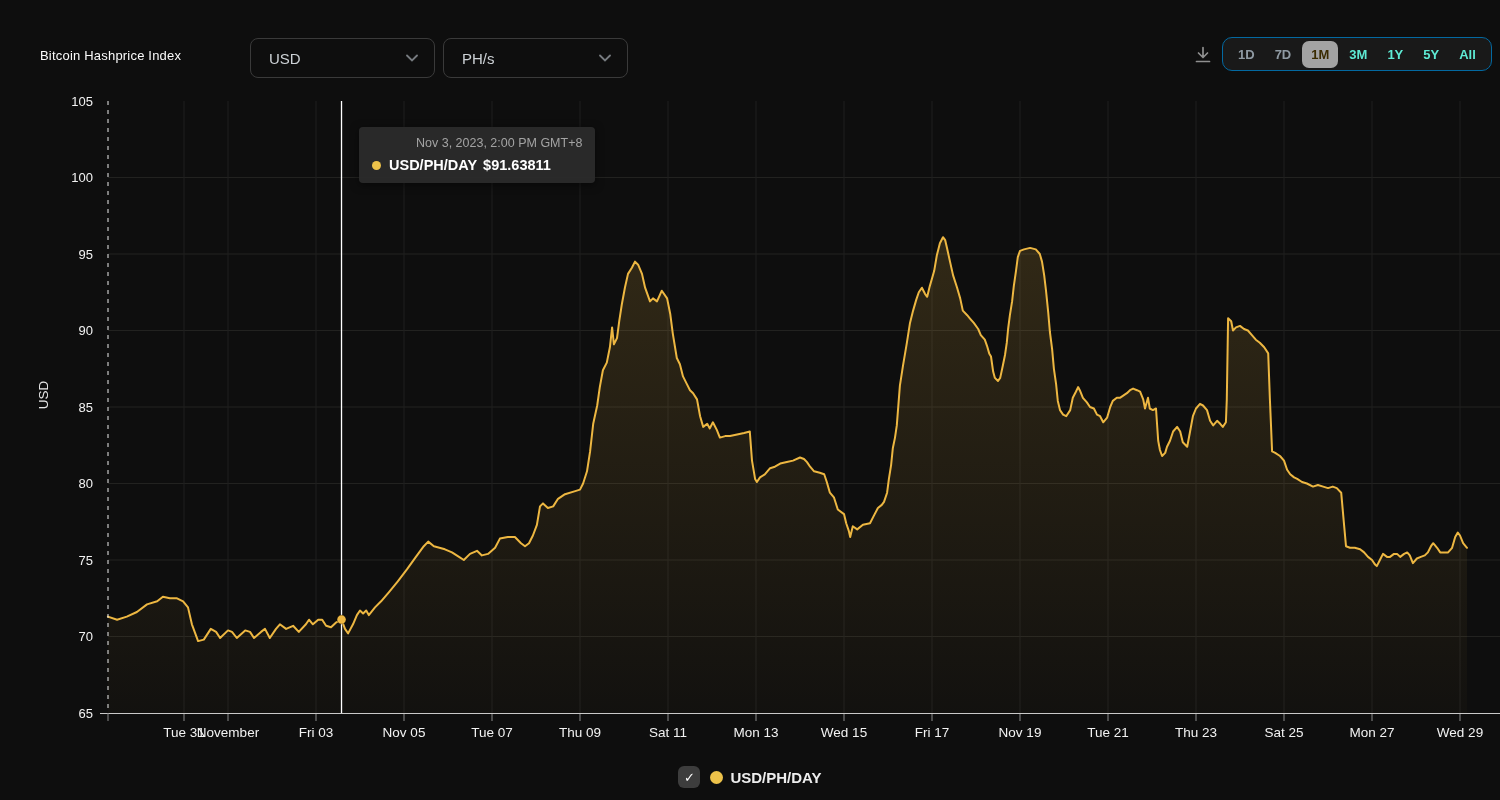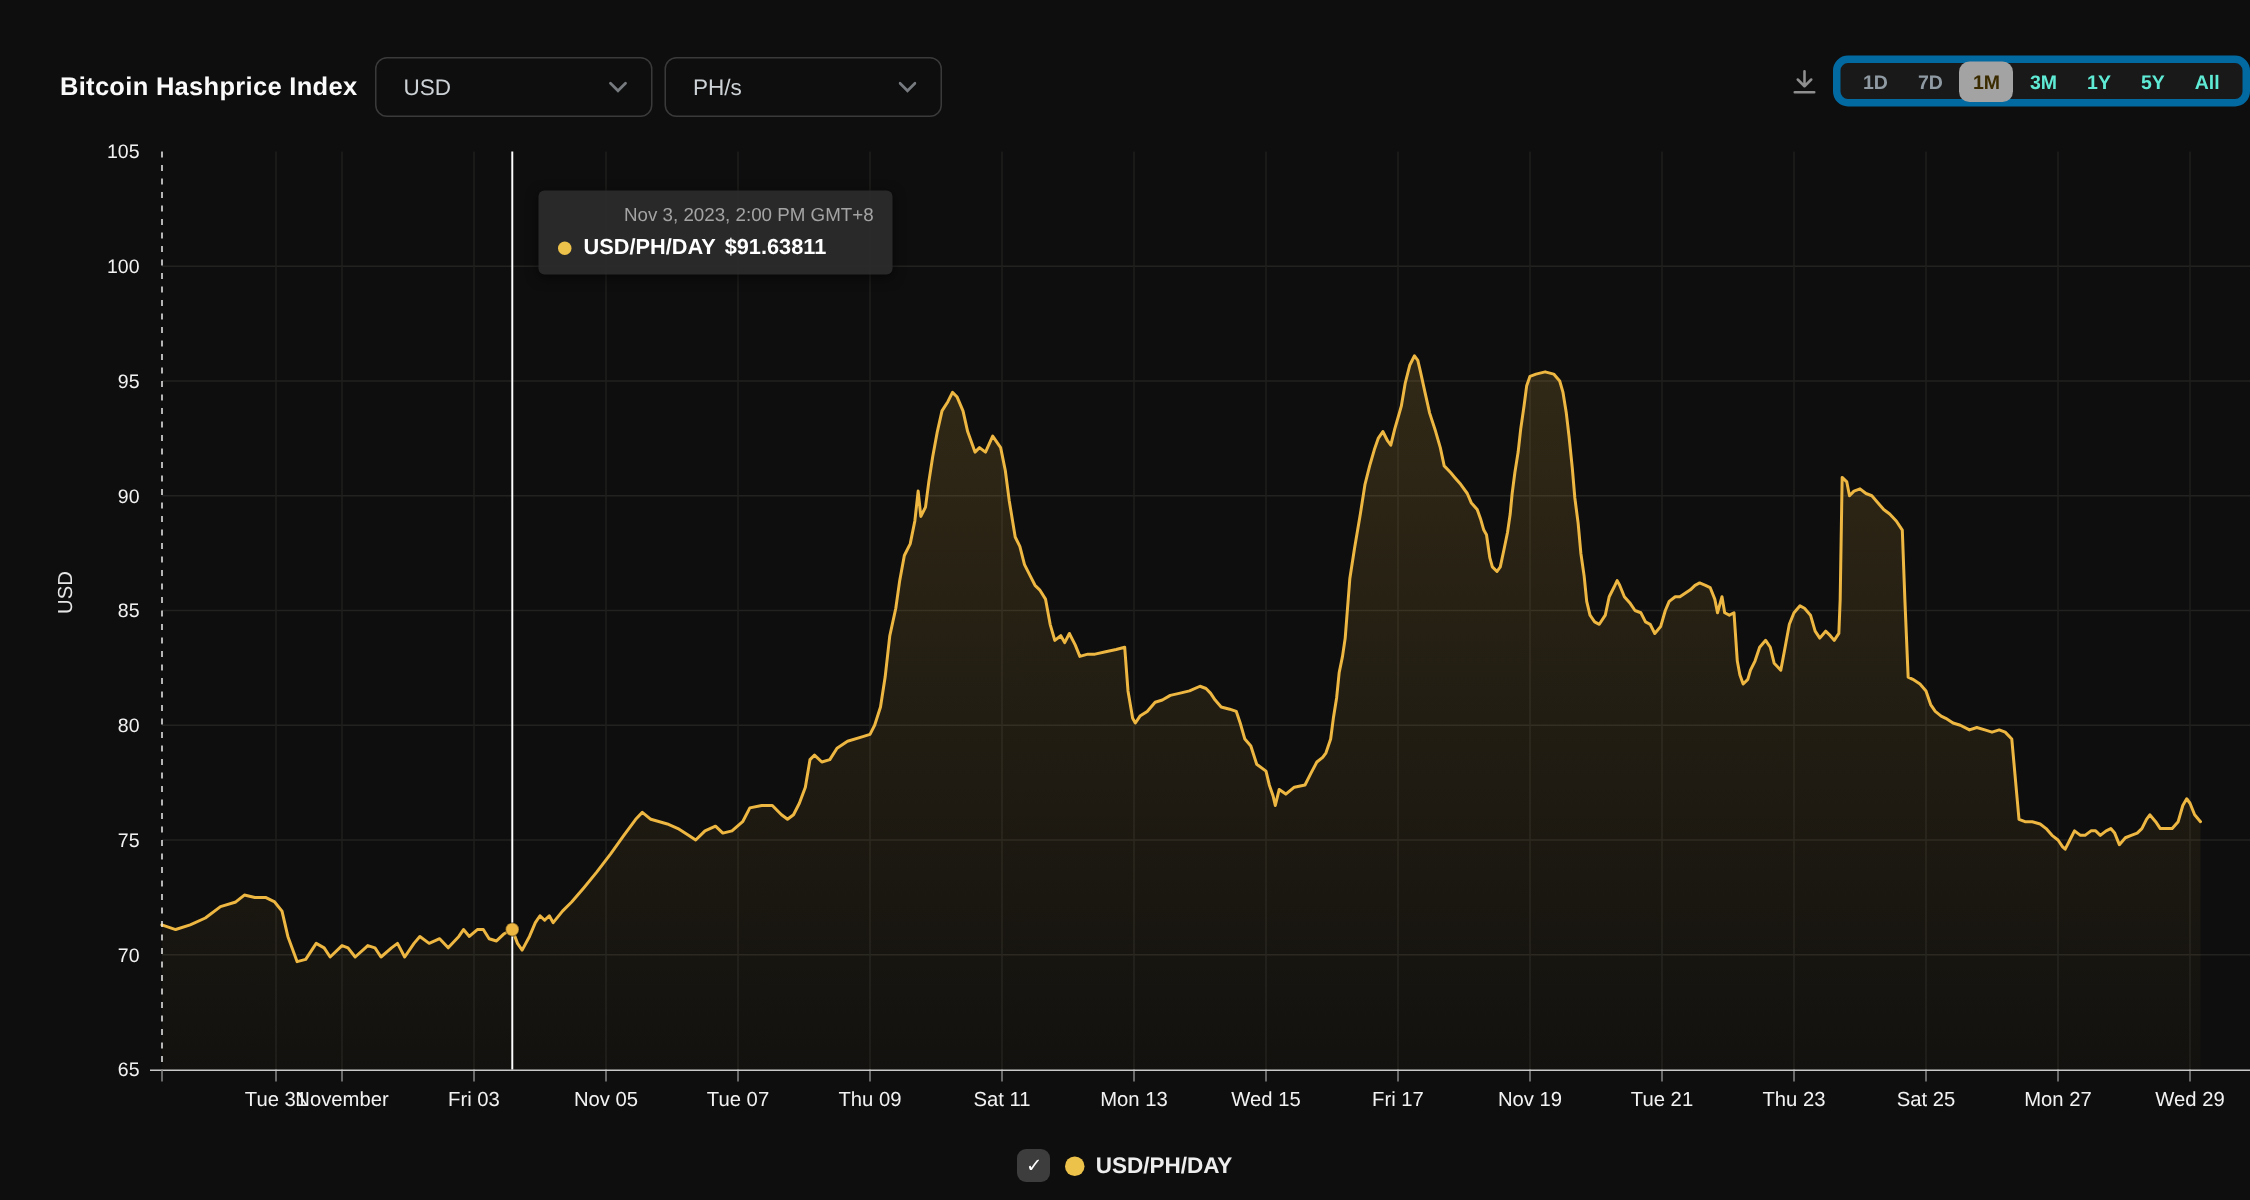--- a/index.html
+++ b/index.html
@@ -8,7 +8,7 @@
   .abs { position:absolute; }
 
   
-  #page-title { left:40px; top:48px; font-size:17px; font-weight:bold; color:#fafafa; letter-spacing:.2px; }
+  #page-title { left:40px; top:48px; font-size:13px; font-weight:normal; color:#fafafa; letter-spacing:.2px; }
   .select-box { top:38px; height:40px; width:185px; border:1px solid #3a3a3a; border-radius:8px;
     display:flex; align-items:center; justify-content:space-between; padding:0 16px 0 18px;
     color:#cdd2d6; font-size:15px; cursor:pointer; background:transparent; }

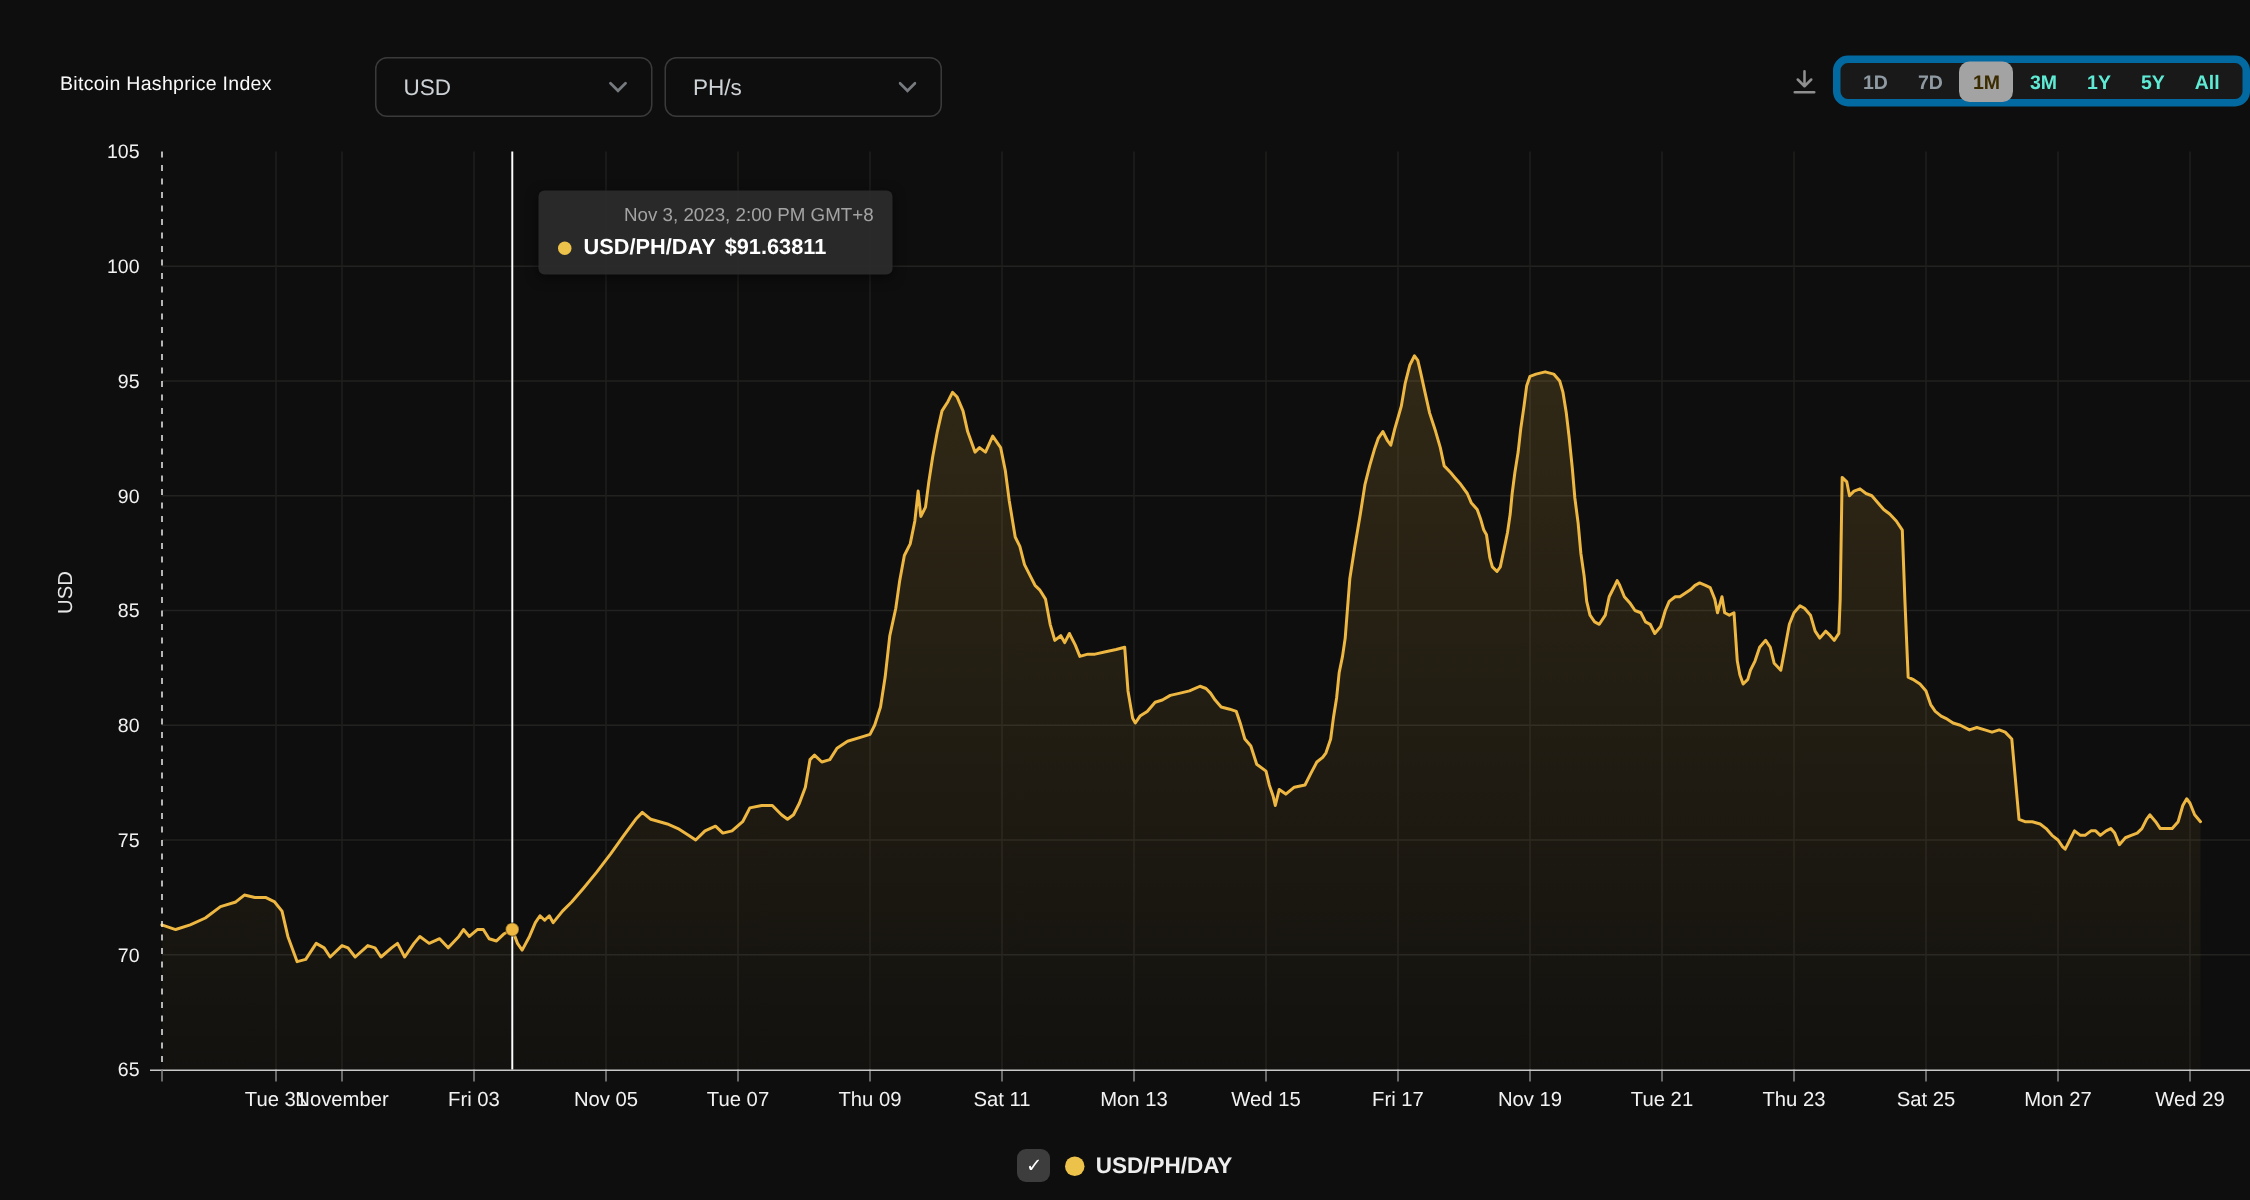--- a/index.html
+++ b/index.html
@@ -18,7 +18,7 @@
 
   #download-btn { left:1190px; top:42px; width:26px; height:26px; cursor:pointer;
     display:flex; align-items:center; justify-content:center; }
-  #range-group { left:1222px; top:37px; height:34px; background:#191919; border:5px solid #0369a1;
+  #range-group { left:1222px; top:37px; height:34px; background:#191919; border:1px solid #0369a1;
     border-radius:10px; display:flex; align-items:center; padding:0 5px; }
   .range-btn { border:none; background:transparent; font-size:13px; font-weight:bold; padding:6px 9px;
     margin:0 1px; border-radius:7px; cursor:pointer; color:#5eead4;

